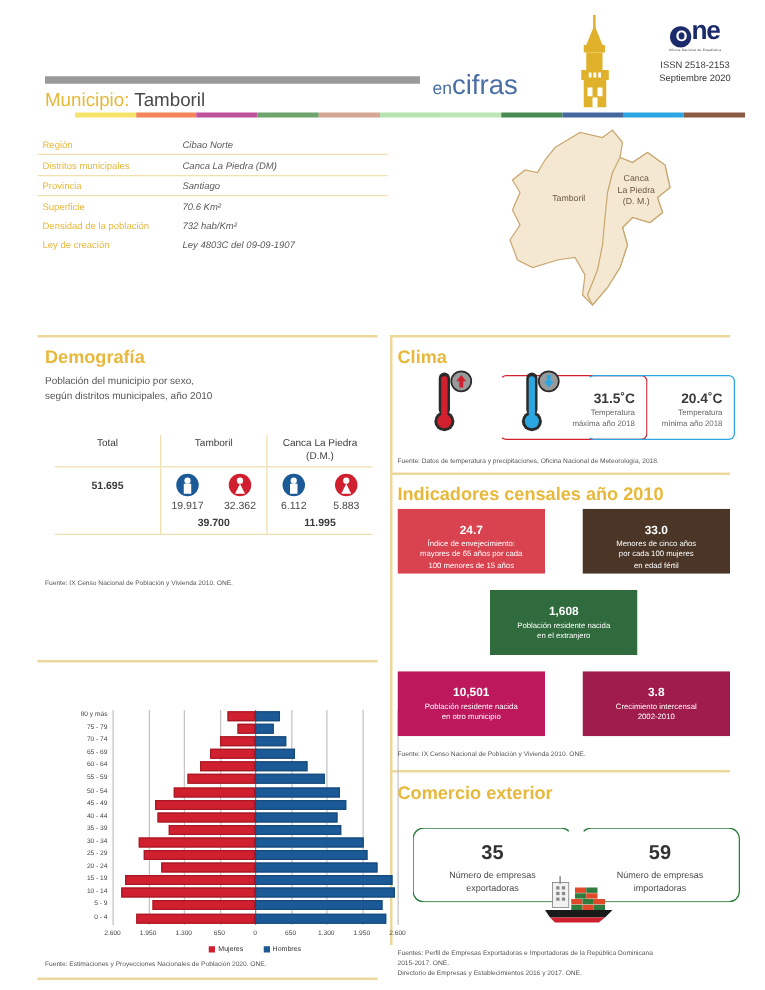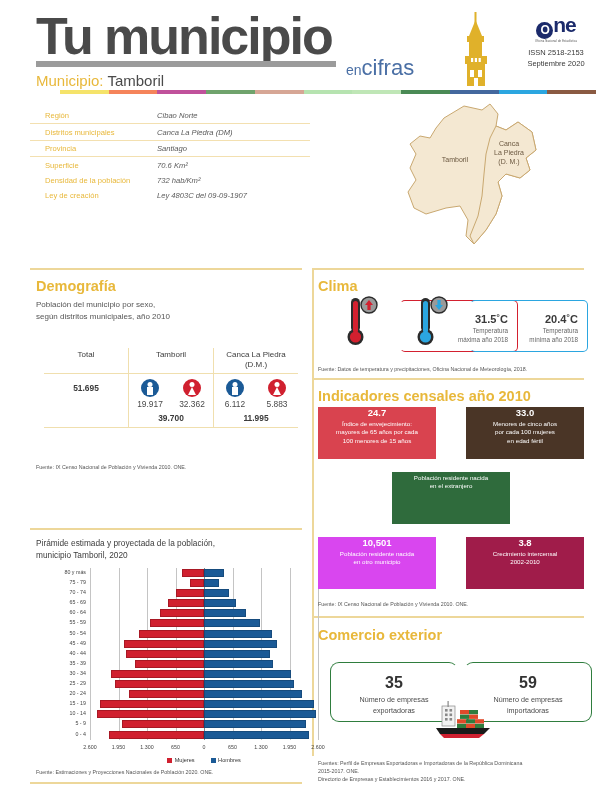--- a/index.html
+++ b/index.html
@@ -129,7 +129,6 @@
 <div class="page">
 
   <div class="header">
-    <div class="title-main">Tu municipio</div>
     <div class="gray-rule"></div>
     <div class="title-sub">
       <span class="en">en</span><span class="cifras">cifras</span>

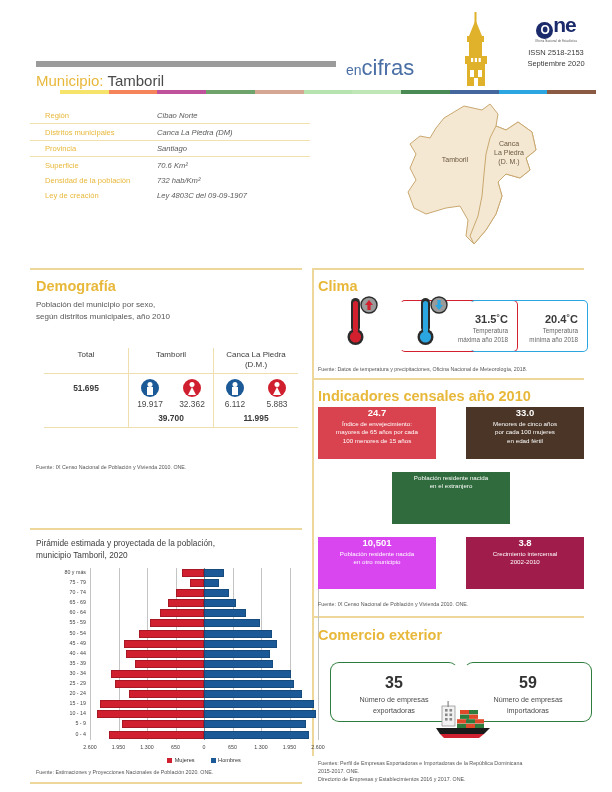--- a/index.html
+++ b/index.html
@@ -57,7 +57,7 @@
     color: #595959;
   }
   .facts .row.bord { border-bottom: 1px solid #f3e0b0; }
-  .facts .k { width: 112px; color: #e8b83b; margin-left: 11px; }
+  .facts .k { width: 112px; color: #e8b83b; }
   .facts .v { color: #5a5a5a; font-style: italic; }
 
   

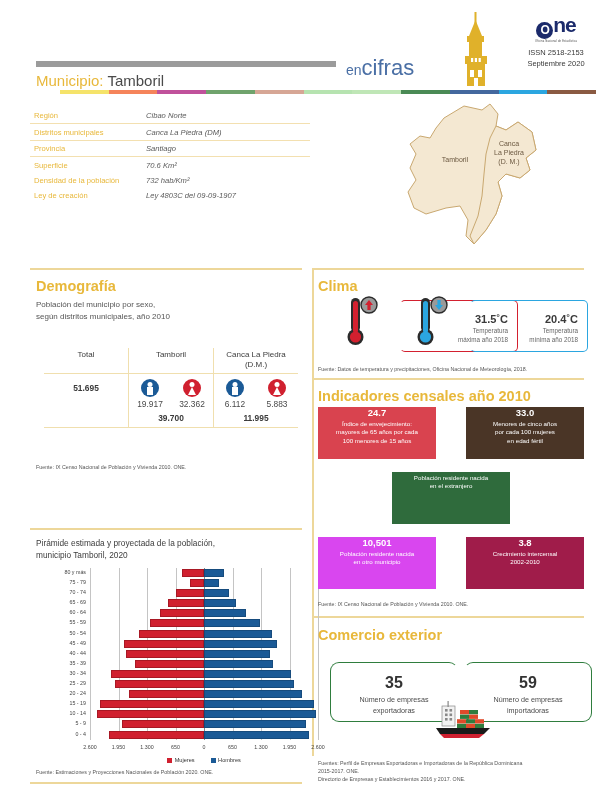--- a/index.html
+++ b/index.html
@@ -114,7 +114,7 @@
 
   
   .flag { position: absolute; color: #fff; text-align: center; }
-  .flag .v { font-size: 9.5px; font-weight: bold; padding-top: 0; }
+  .flag .v { font-size: 9.5px; font-weight: bold; padding-top: 12px; }
   .flag .t { font-size: 6.2px; line-height: 1.35; padding: 2px 8px 0; }
 
   

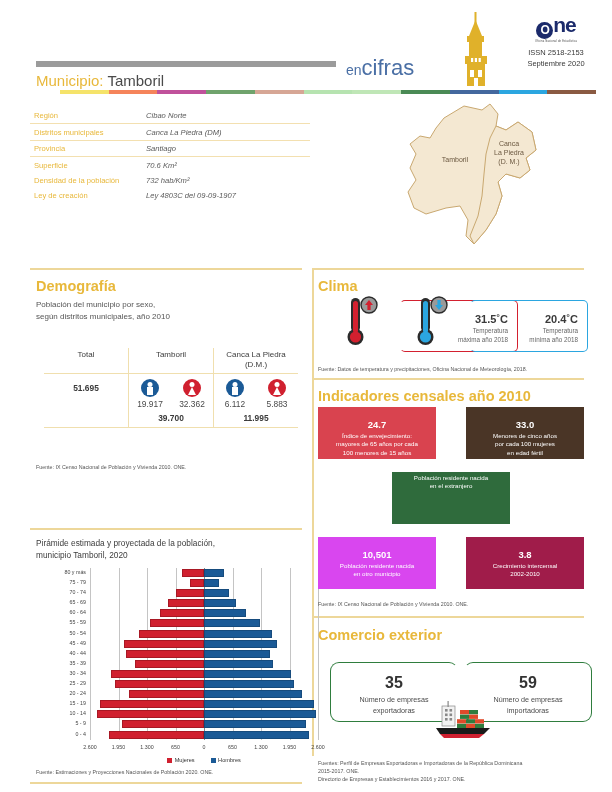--- a/index.html
+++ b/index.html
@@ -440,6 +440,7 @@
         <div class="t">Menores de cinco años<br>por cada 100 mujeres<br>en edad fértil</div>
       </div>
       <div class="flag" style="left: 392px; top: 472px; width: 118px; height: 52px; background: rgb(47, 107, 60); clip-path: polygon(0px 0px, 100% 0px, 100% 100%, 0px 100%, 0px 12%);">
+        <div class="v">1,608</div>
         <div class="t">Población residente nacida<br>en el extranjero</div>
       </div>
       <div class="flag" style="left: 318px; top: 537px; width: 118px; height: 52px; background: #d946ef; clip-path: polygon(0px 0px, 100% 0px, 100% 100%, 0px 100%, 0px 12%);">

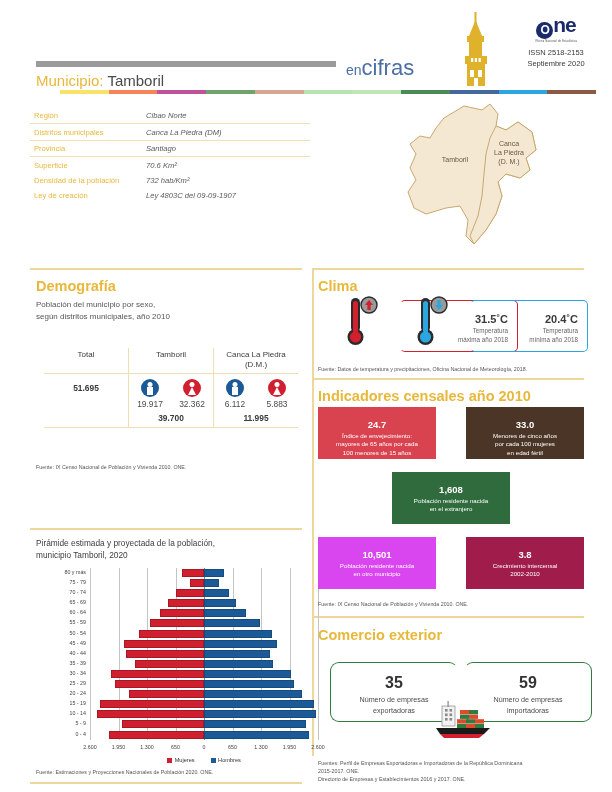--- a/index.html
+++ b/index.html
@@ -283,10 +283,6 @@
   </div>
   <div class="src" style="left:36px;top:464px;width:260px;">Fuente: IX Censo Nacional de Población y Vivienda 2010. ONE.</div>
 
-  <div class="sec-sub" style="left:36px;top:537px;width:258px;font-size:8.3px;color:#3c3c3c;">
-    <span>Pirámide estimada y proyectada de la población,</span><br>
-    <span>municipio Tamboril, 2020</span>
-  </div>
   <div class="pyr" id="pyr" style="width: 228px; margin-left: 52px;">
       <div class="gl" style="left: 0px; top: 0px; height: 171.7px; background: rgb(196, 196, 196);"></div>
       <div class="gl" style="left: 28.5px; top: 0px; height: 171.7px; background: rgb(196, 196, 196);"></div>

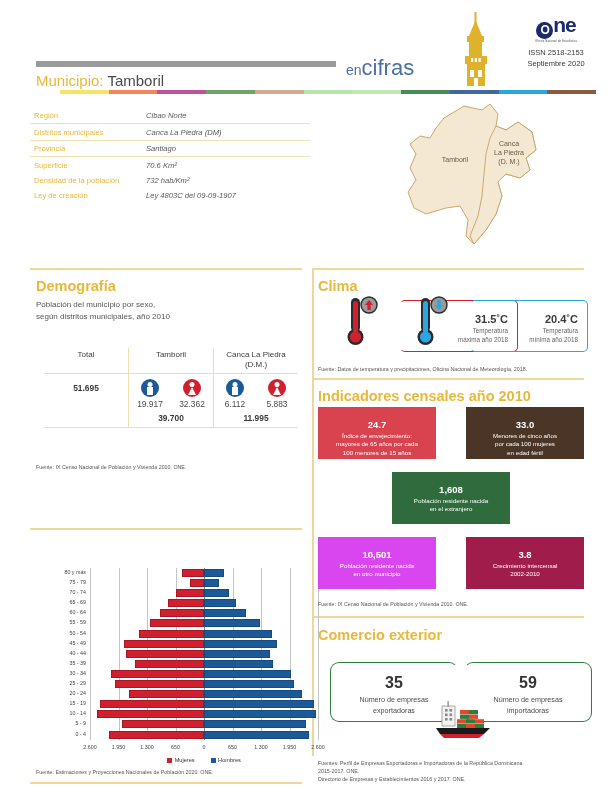--- a/index.html
+++ b/index.html
@@ -439,7 +439,7 @@
         <div class="v">1,608</div>
         <div class="t">Población residente nacida<br>en el extranjero</div>
       </div>
-      <div class="flag" style="left: 318px; top: 537px; width: 118px; height: 52px; background: #d946ef; clip-path: polygon(0px 0px, 100% 0px, 100% 100%, 0px 100%, 0px 12%);">
+      <div class="flag" style="left: 318px; top: 537px; width: 118px; height: 52px; background: #be185d; clip-path: polygon(0px 0px, 100% 0px, 100% 100%, 0px 100%, 0px 12%);">
         <div class="v">10,501</div>
         <div class="t">Población residente nacida<br>en otro municipio</div>
       </div>

